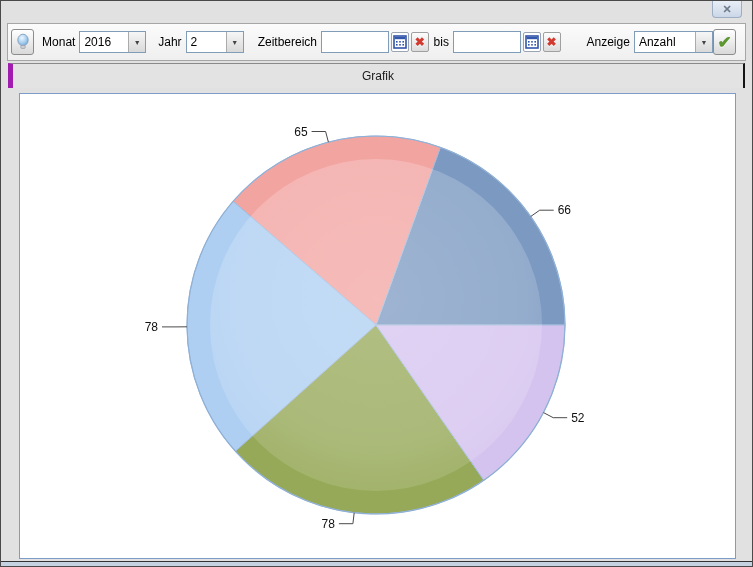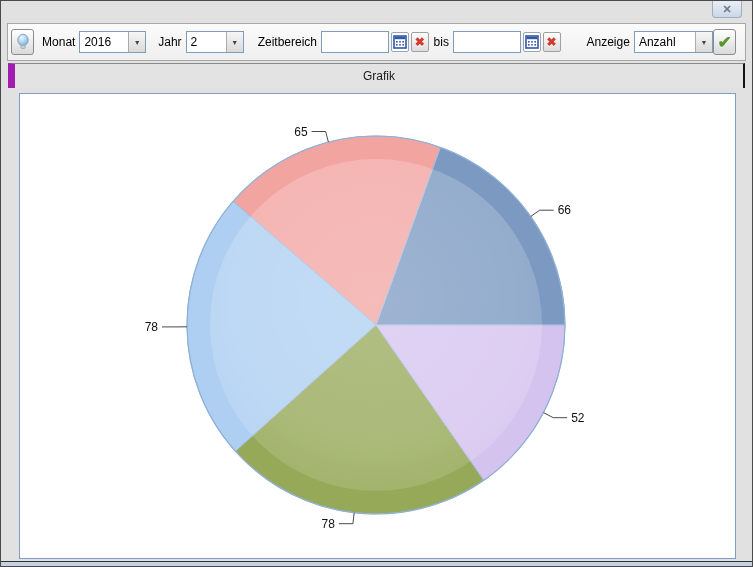--- a/index.html
+++ b/index.html
@@ -64,7 +64,7 @@
   }
   .tab { flex:1; display:flex; align-items:center; justify-content:center; }
   .tab.active {
-    background:#E3E3E3; border-top:1px solid #8A8A8A; border-left:7px solid #a21caf;
+    background:#E3E3E3; border-top:1px solid #8A8A8A; border-left:5px solid #a21caf;
     border-right:2px solid #141414;
   }
   .tab.inactive {

